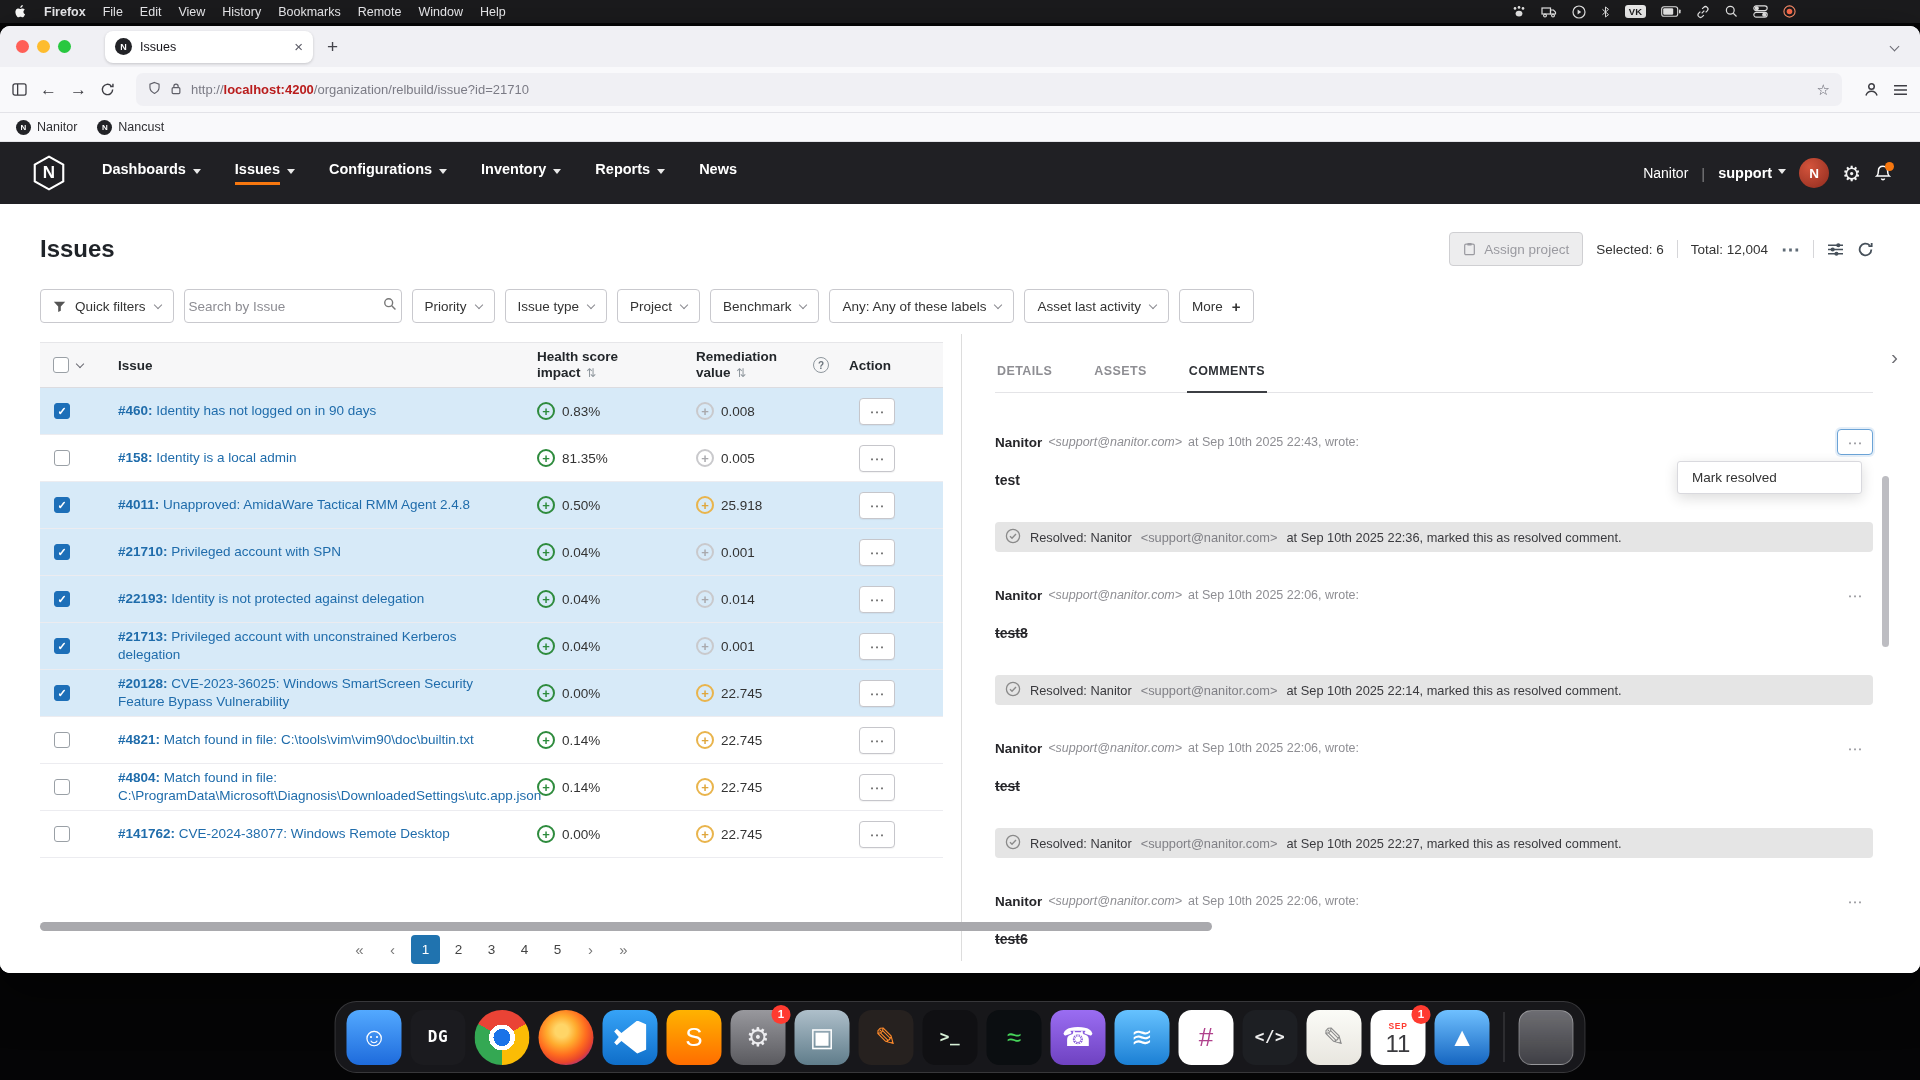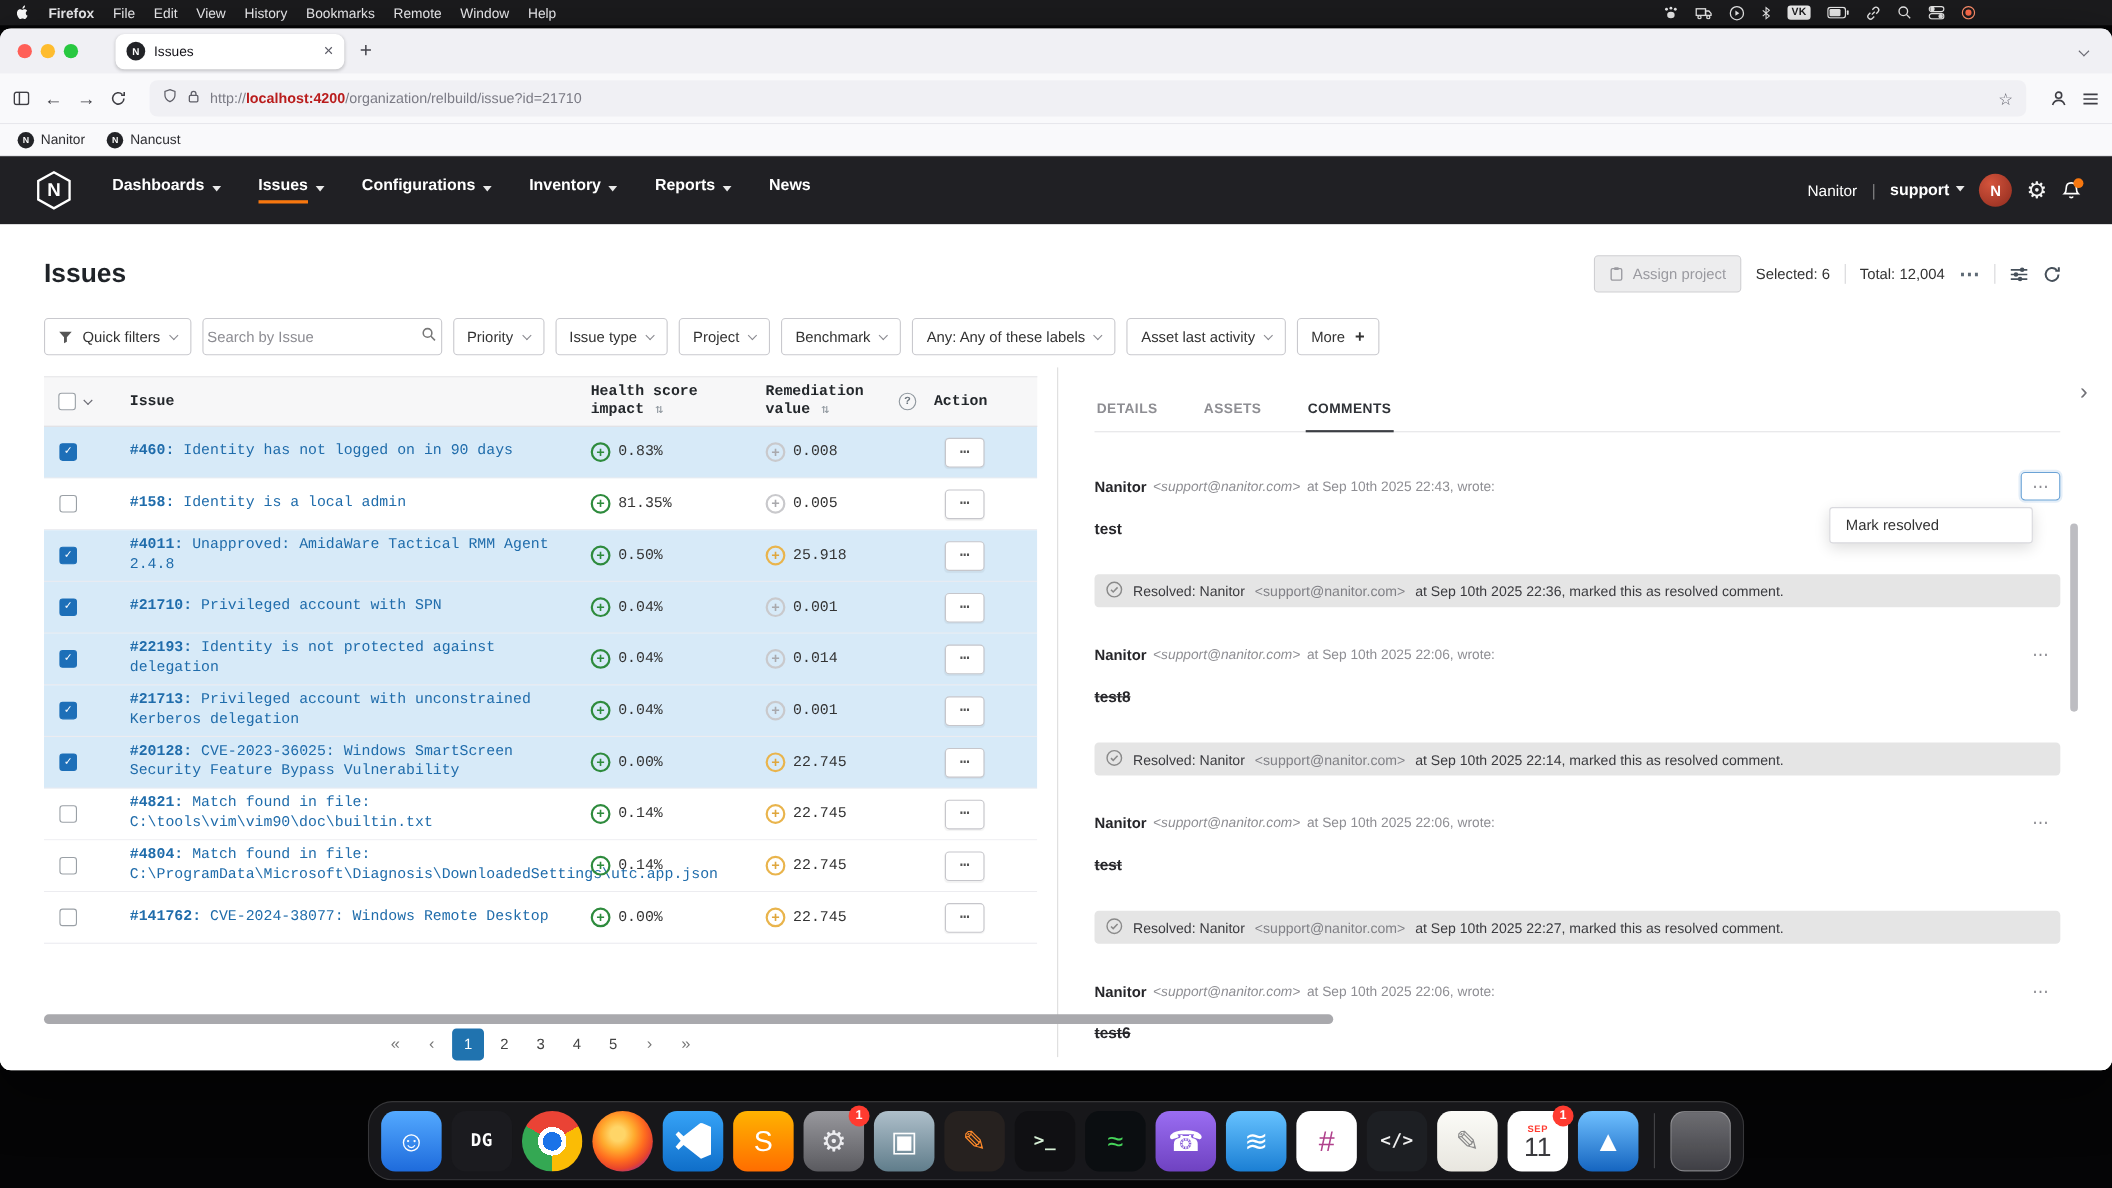--- a/index.html
+++ b/index.html
@@ -81,7 +81,7 @@
 
 .main{display:flex;padding-left:40px;margin-top:10px;height:627px;}
 .left-pane{width:922px;position:relative;border-right:1px solid #ddd;flex:none;}
-.table{width:903px;margin-top:8px;font-family:Liberation Mono, monospace;}
+.table{width:903px;margin-top:8px;}
 .thead{display:grid;grid-template-columns:70px 419px 159px 153px 102px;background:#f7f7f8;border-top:1px solid #e6e6e9;border-bottom:1px solid #dcdce0;height:46px;align-items:center;font-size:13.5px;font-weight:700;color:#23272b;}
 .th{padding:0 8px;}
 .th-check{display:flex;align-items:center;gap:8px;padding-left:13px;}

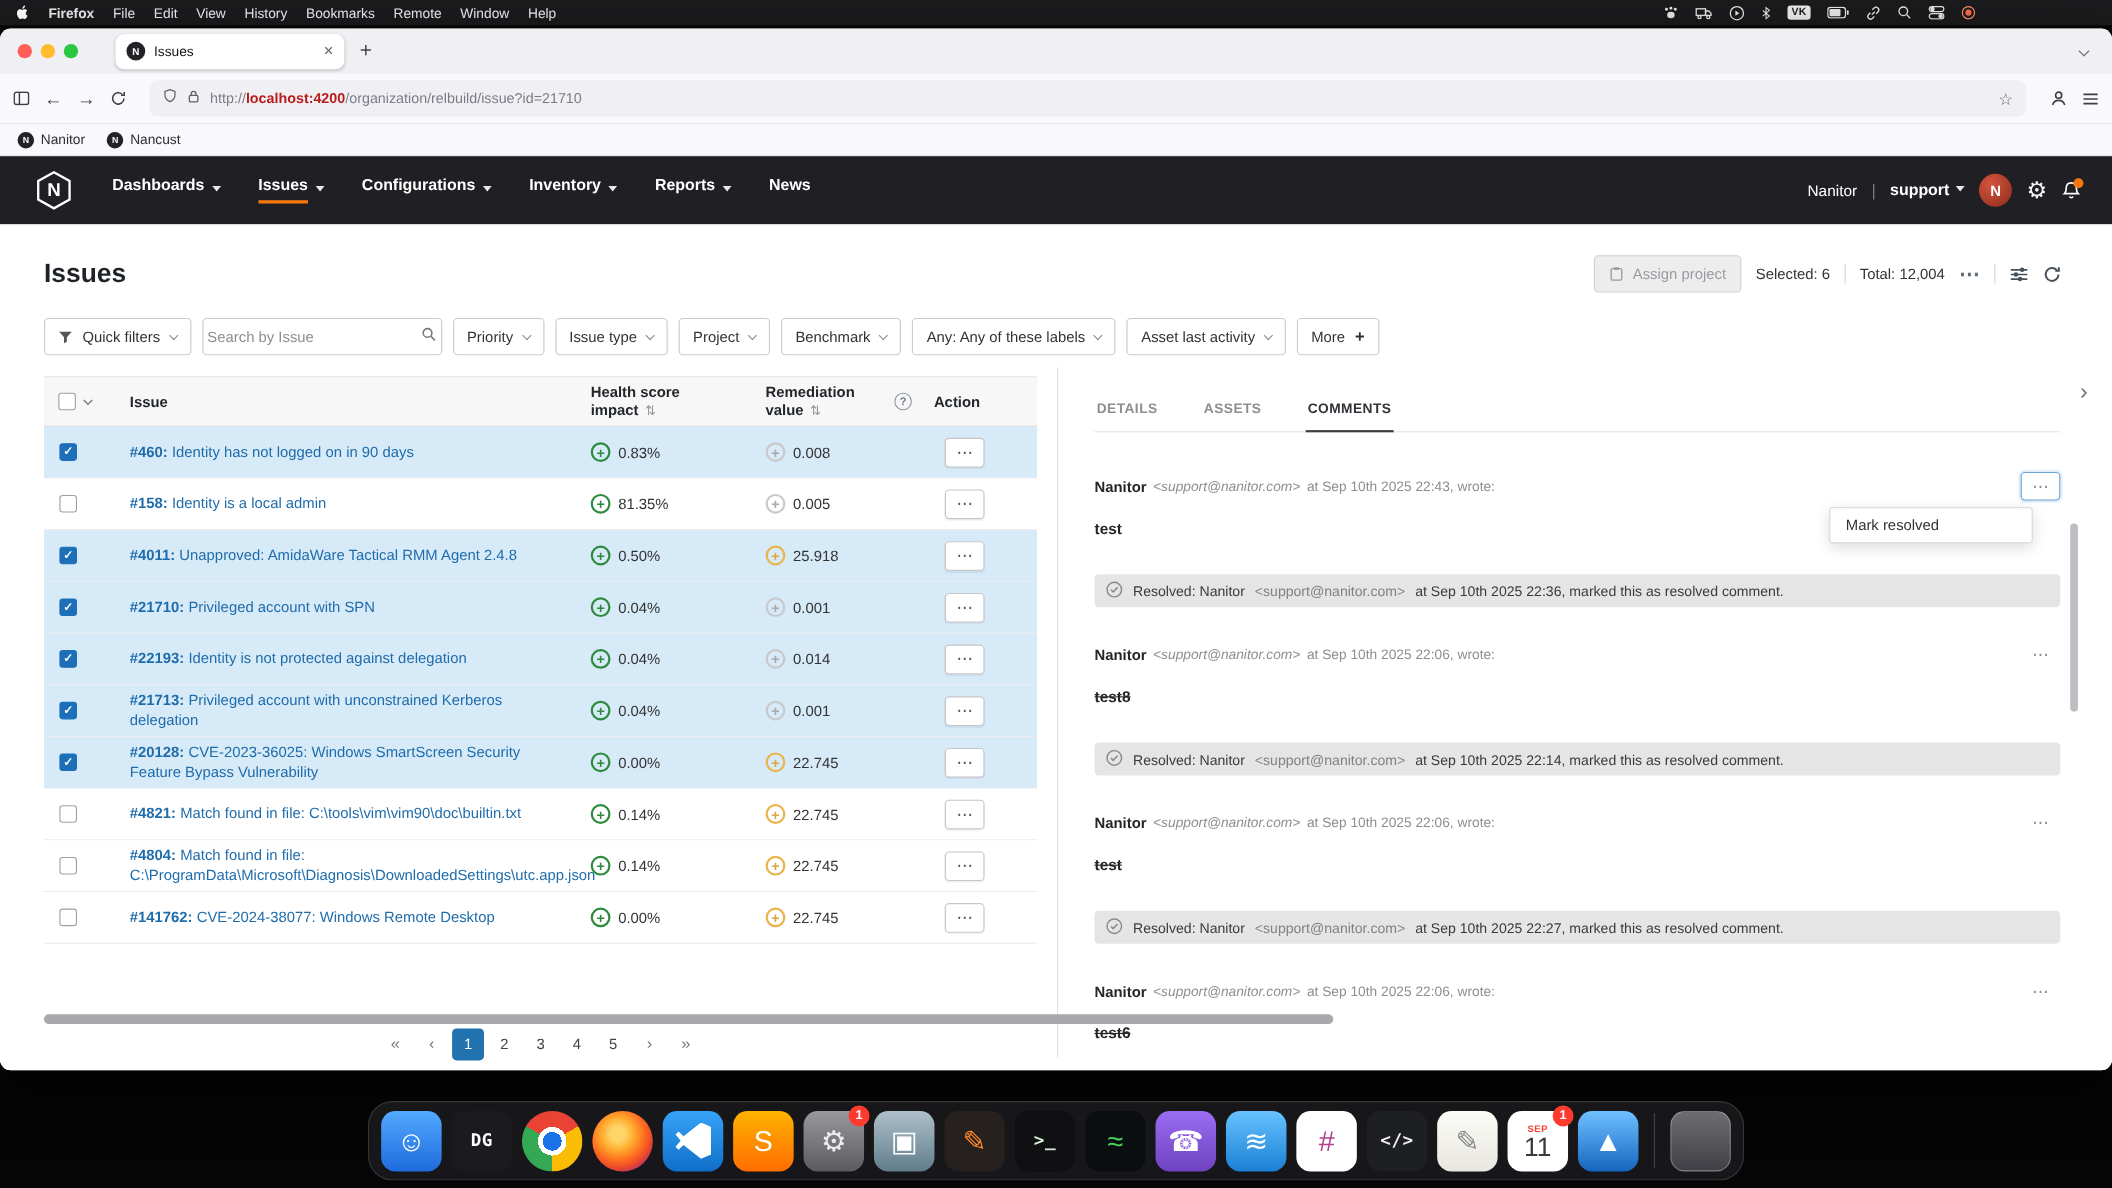--- a/index.html
+++ b/index.html
@@ -129,7 +129,7 @@
 .cm{color:#8e8e93;font-size:12.5px;}
 .cdots{margin-left:auto;width:36px;height:26px;background:none;border:1.5px solid transparent;border-radius:4px;color:#8a8a90;font-size:15px;display:flex;align-items:center;justify-content:center;line-height:1;}
 .cdots.open{border-color:#6ba3d6;background:#fff;box-shadow:0 0 0 2px rgba(107,163,214,.18);}
-.cmenu{position:absolute;top:32px;right:25px;width:185px;background:#fff;border:1px solid #d9d9de;border-radius:3px;box-shadow:0 4px 14px rgba(0,0,0,.14);z-index:6;}
+.cmenu{position:absolute;top:32px;right:11px;width:185px;background:#fff;border:1px solid #d9d9de;border-radius:3px;box-shadow:0 4px 14px rgba(0,0,0,.14);z-index:6;}
 .cmenu-item{padding:8px 14px;font-size:13.5px;color:#333;cursor:pointer;}
 .c-body{margin-top:17px;font-size:14px;font-weight:700;color:#26262a;}
 .c-body.struck{text-decoration:line-through;}

